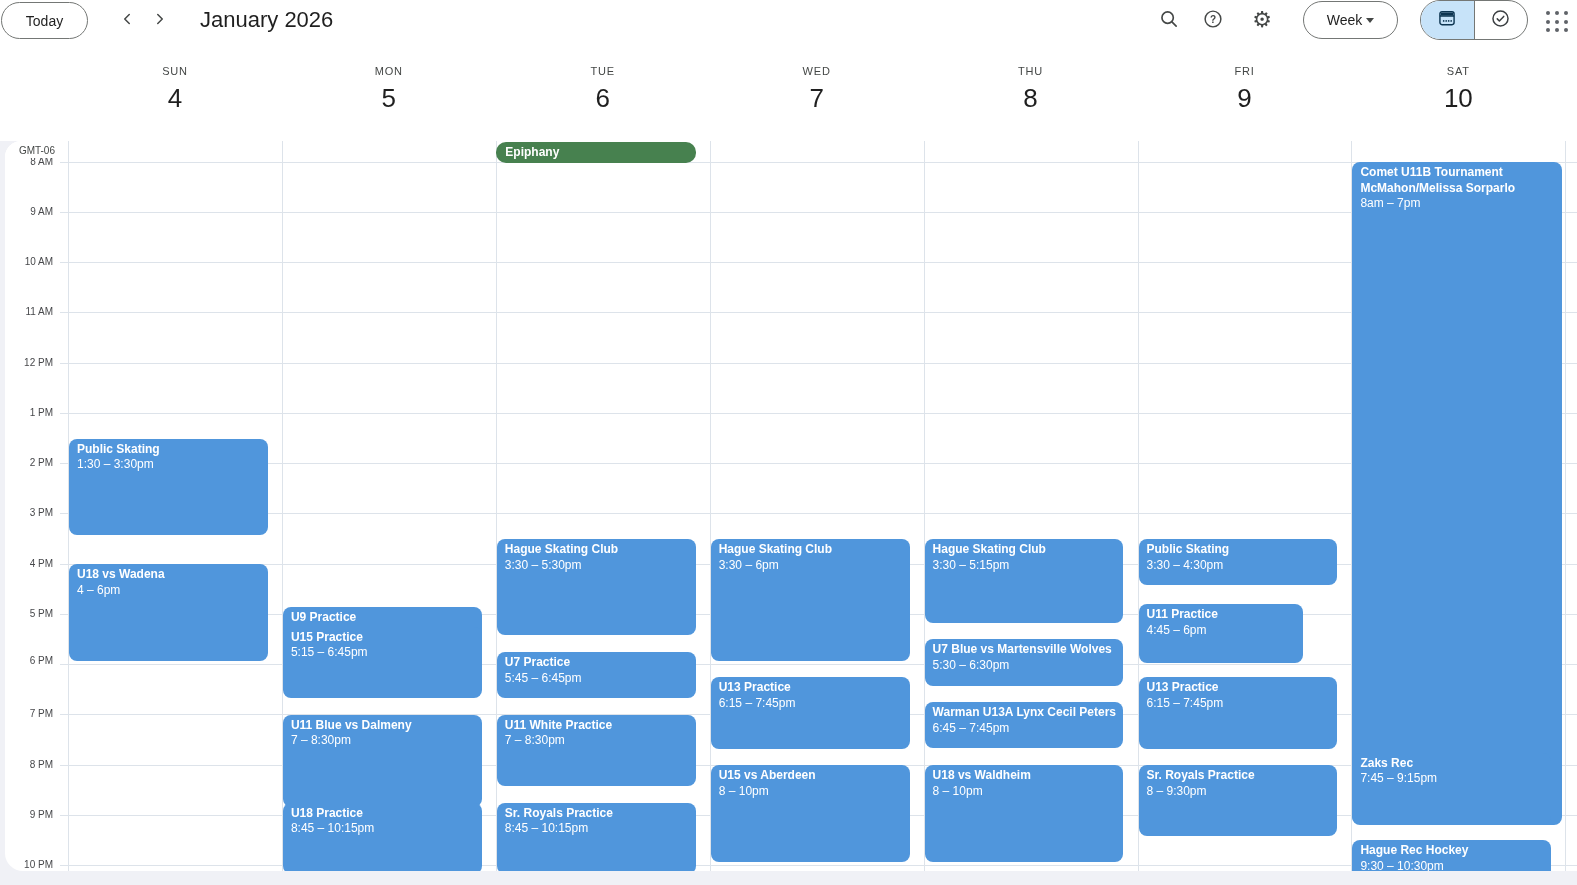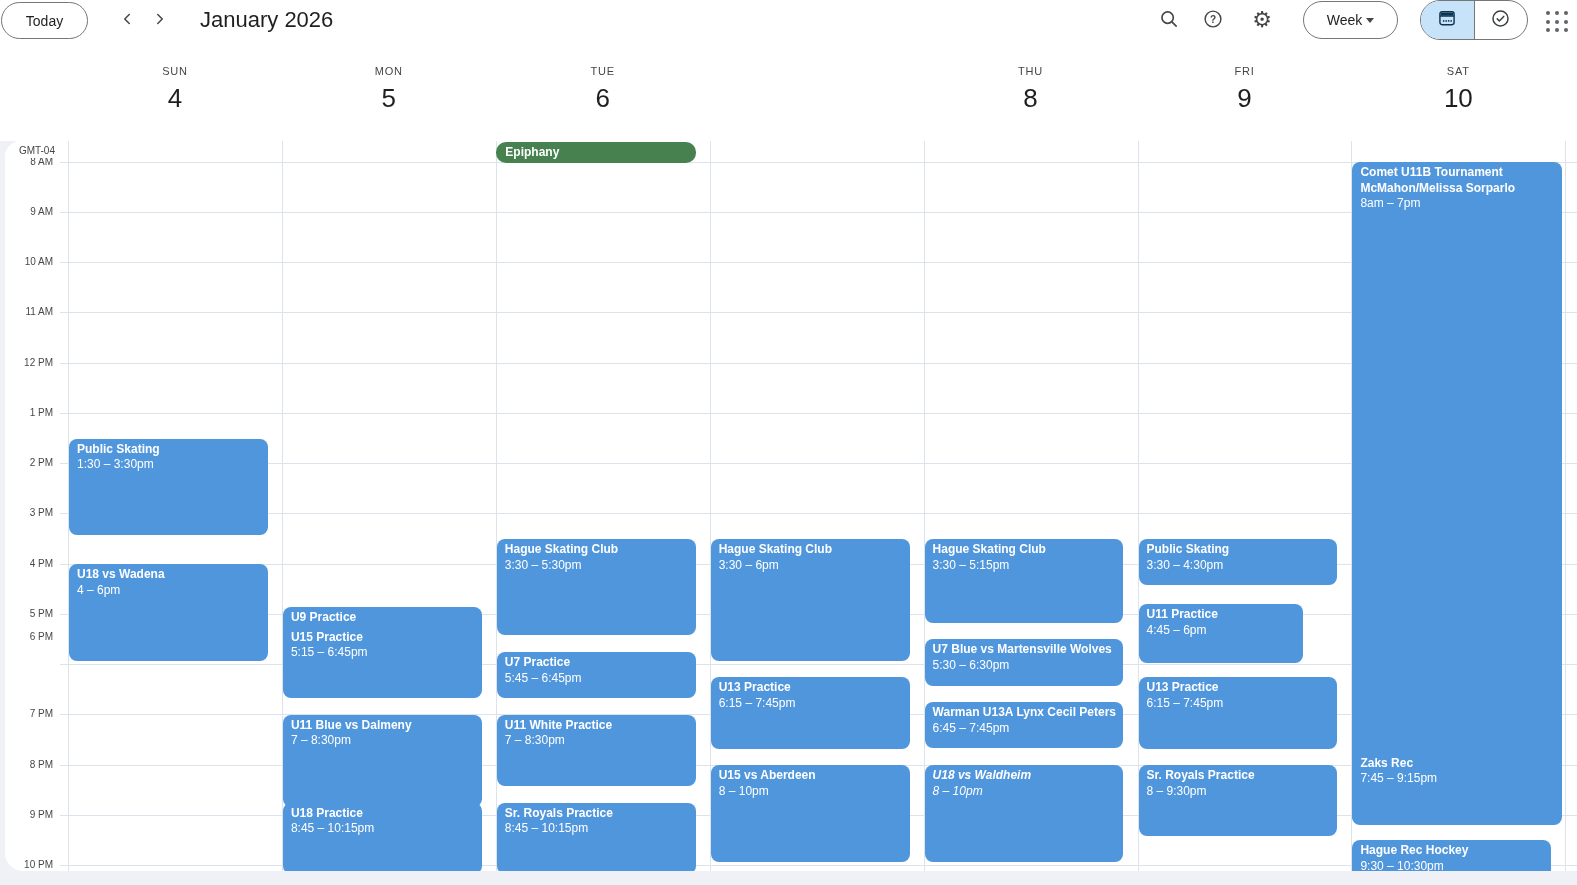--- a/index.html
+++ b/index.html
@@ -146,6 +146,7 @@
     <div class="day-head" style="left: 68px; width: 213.9px;"><div class="day-wd">SUN</div><div class="day-num">4</div></div>
     <div class="day-head" style="left: 281.9px; width: 213.9px;"><div class="day-wd">MON</div><div class="day-num">5</div></div>
     <div class="day-head" style="left: 495.8px; width: 213.9px;"><div class="day-wd">TUE</div><div class="day-num">6</div></div>
+    <div class="day-head" style="left: 709.7px; width: 213.9px;"><div class="day-wd">WED</div><div class="day-num">7</div></div>
     <div class="day-head" style="left: 923.6px; width: 213.9px;"><div class="day-wd">THU</div><div class="day-num">8</div></div>
     <div class="day-head" style="left: 1137.5px; width: 213.9px;"><div class="day-wd">FRI</div><div class="day-num">9</div></div>
     <div class="day-head" style="left: 1351.4px; width: 213.9px;"><div class="day-wd">SAT</div><div class="day-num">10</div></div>

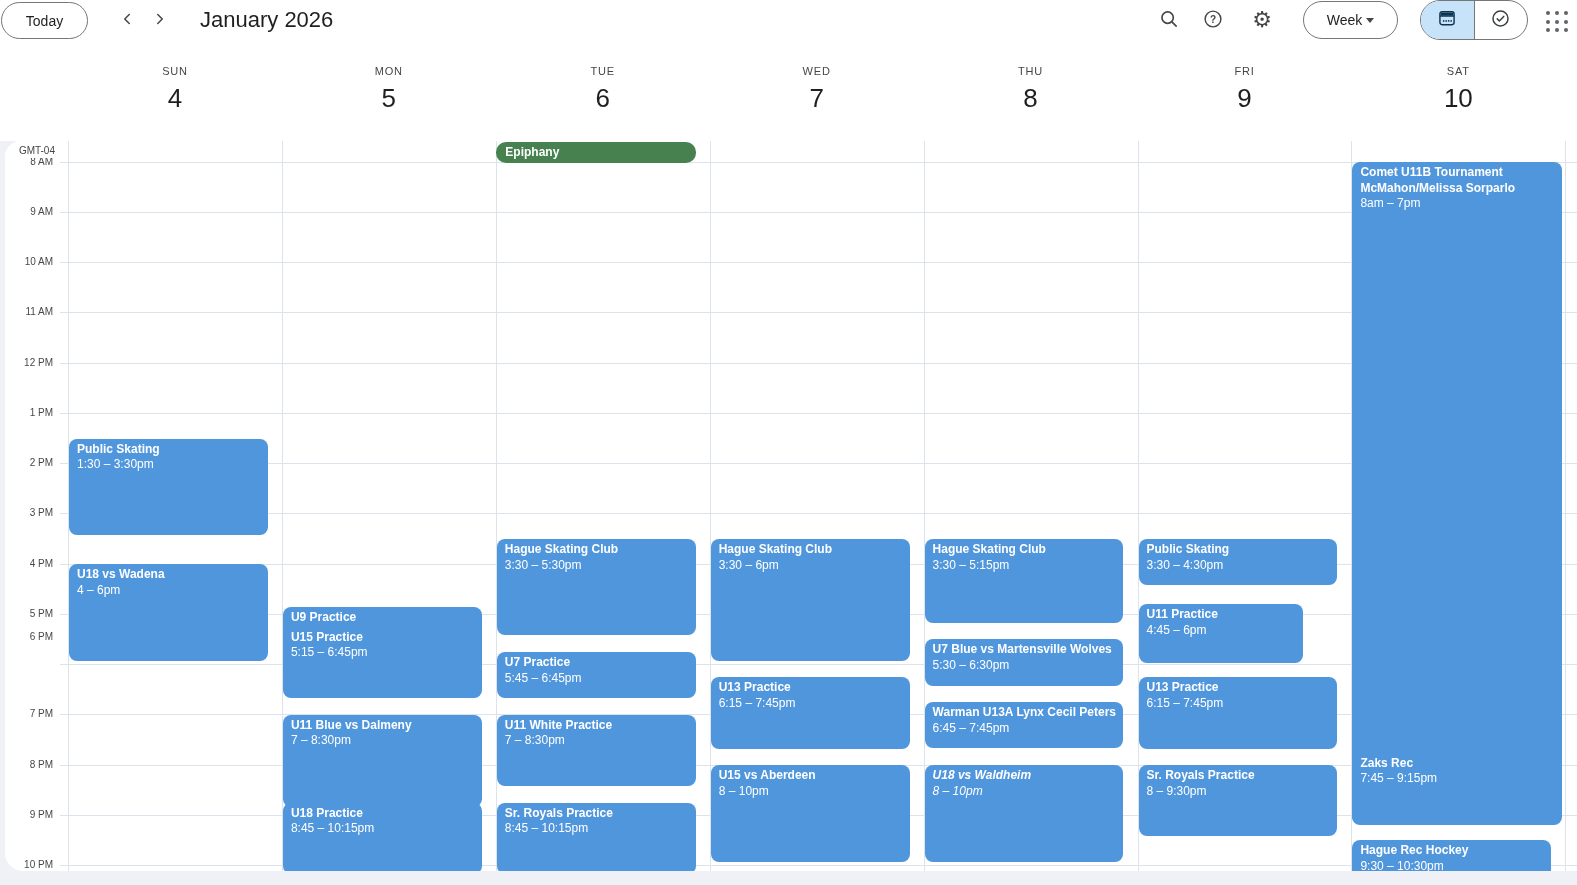--- a/index.html
+++ b/index.html
@@ -186,7 +186,7 @@
       <div class="hour-line" style="top: 724.02px;"></div>
       <div class="time-label" style="top: 718.02px;">10 PM</div>
       <div class="gutter-mask"></div>
-      <div class="tz-label">GMT-04</div>
+      <div class="tz-label">GMT-06</div>
       <div class="day-sep" style="left: 63px;"></div>
       <div class="day-sep" style="left: 276.9px;"></div>
       <div class="day-sep" style="left: 490.8px;"></div>

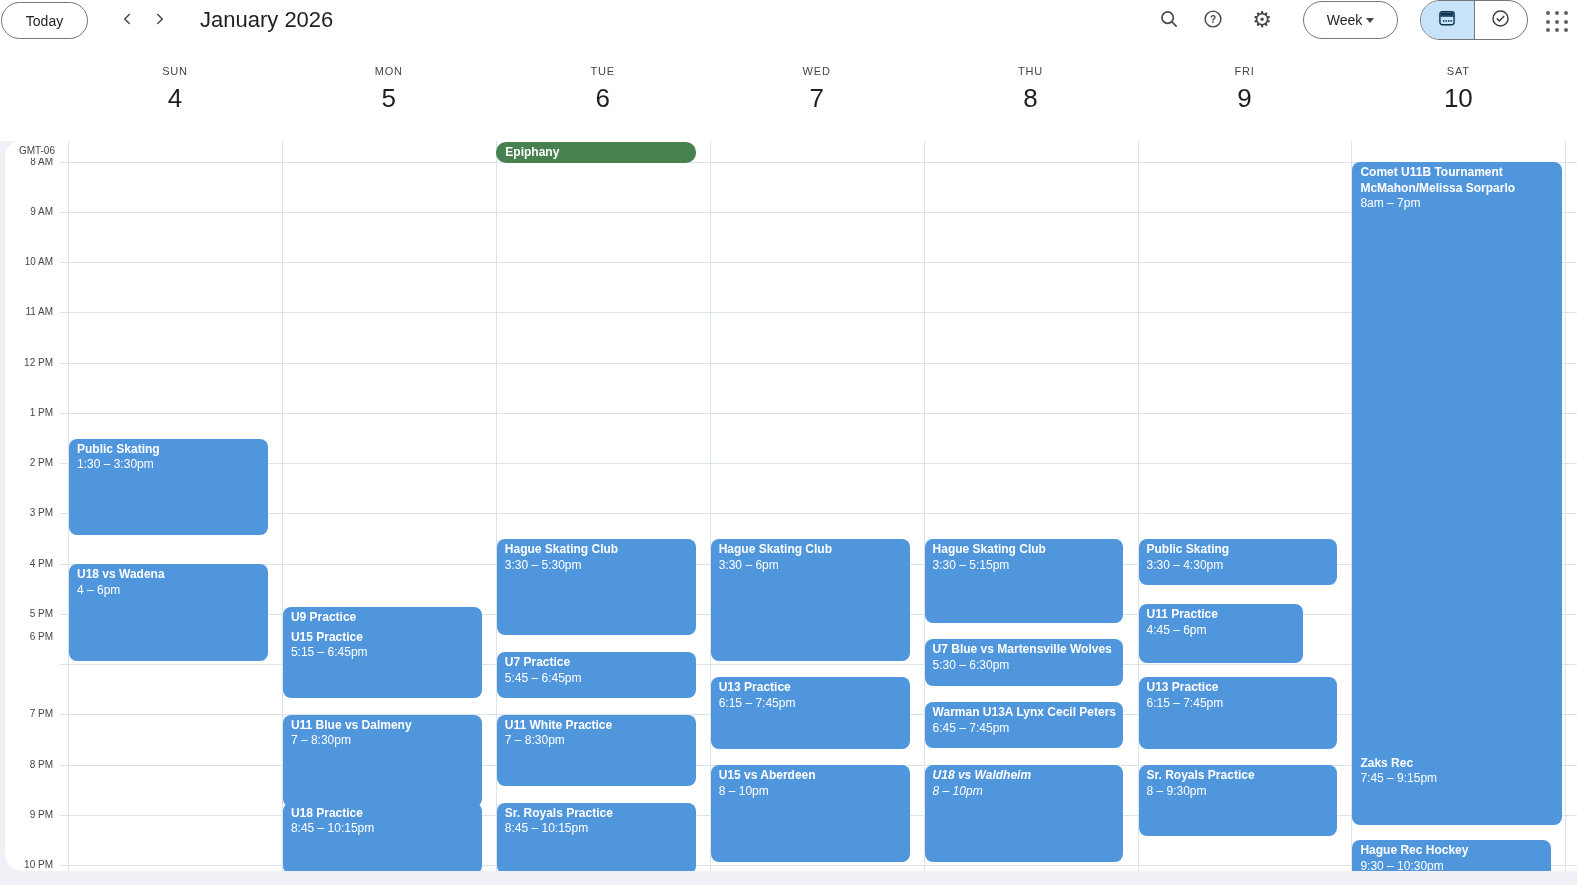--- a/index.html
+++ b/index.html
@@ -176,7 +176,7 @@
       <div class="hour-line" style="top: 472.87px;"></div>
       <div class="time-label" style="top: 466.87px;">5 PM</div>
       <div class="hour-line" style="top: 523.1px;"></div>
-      <div class="time-label" style="top: 490px;">6 PM</div>
+      <div class="time-label" style="top: 514px;">6 PM</div>
       <div class="hour-line" style="top: 573.33px;"></div>
       <div class="time-label" style="top: 567.33px;">7 PM</div>
       <div class="hour-line" style="top: 623.56px;"></div>

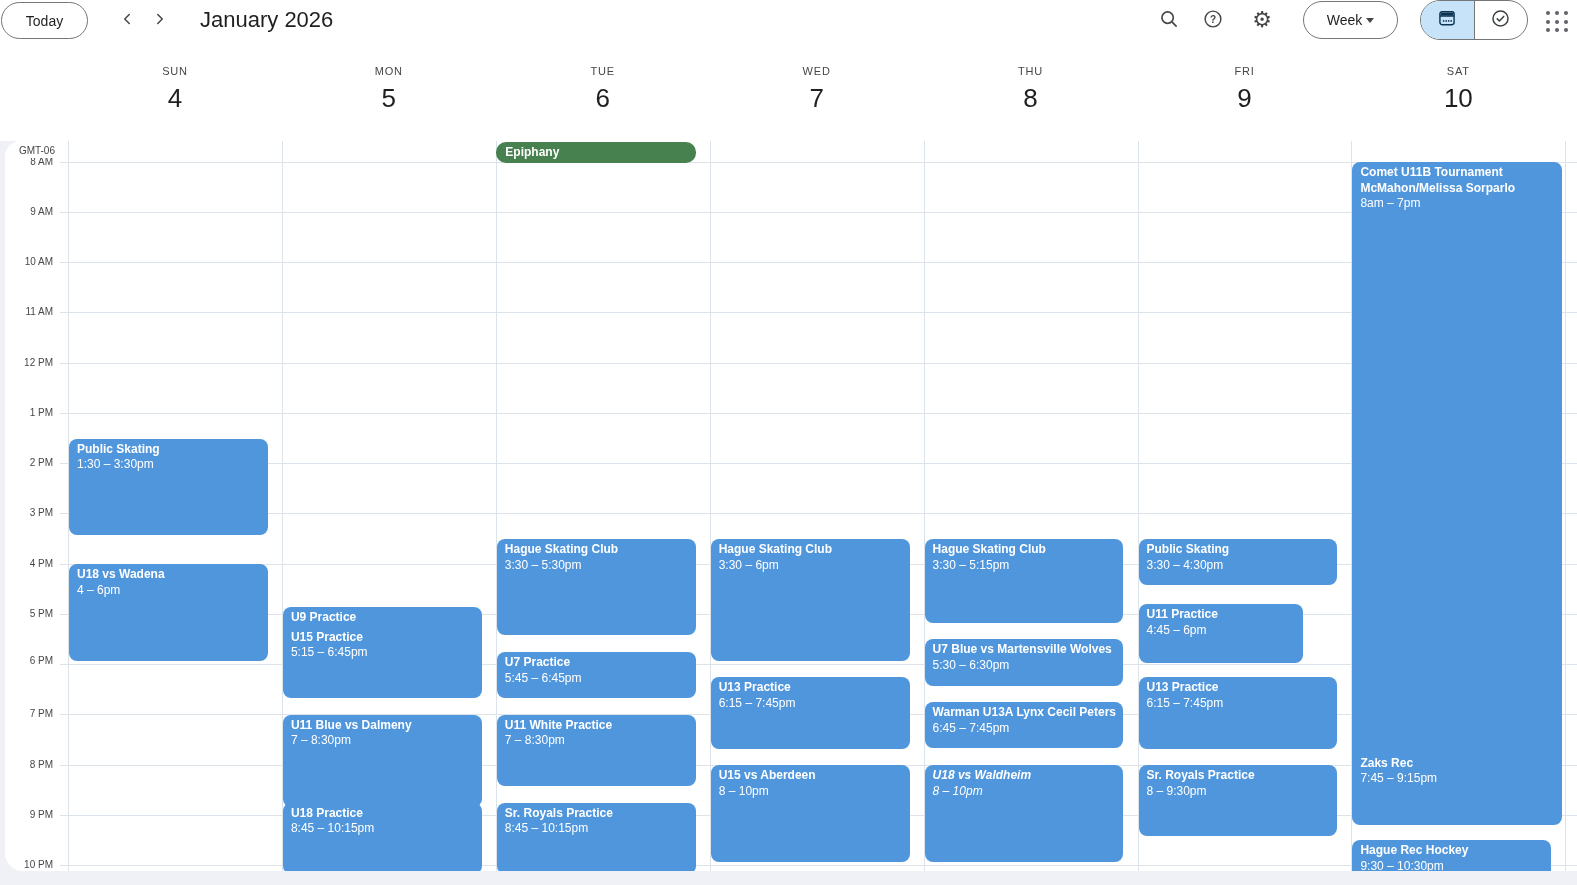--- a/index.html
+++ b/index.html
@@ -269,7 +269,7 @@
           <div class="ev-title">Warman U13A Lynx Cecil Peters</div>
           <div class="ev-time">6:45 – 7:45pm</div>
         </div>
-        <div class="ev" style="background: rgb(80, 150, 220); top: 624.06px; height: 96.46px; width: 198.9px; font-style: italic;">
+        <div class="ev" style="background: rgb(80, 150, 220); top: 624.06px; height: 96.46px; width: 198.9px;">
           <div class="ev-title">U18 vs Waldheim</div>
           <div class="ev-time">8 – 10pm</div>
         </div>

